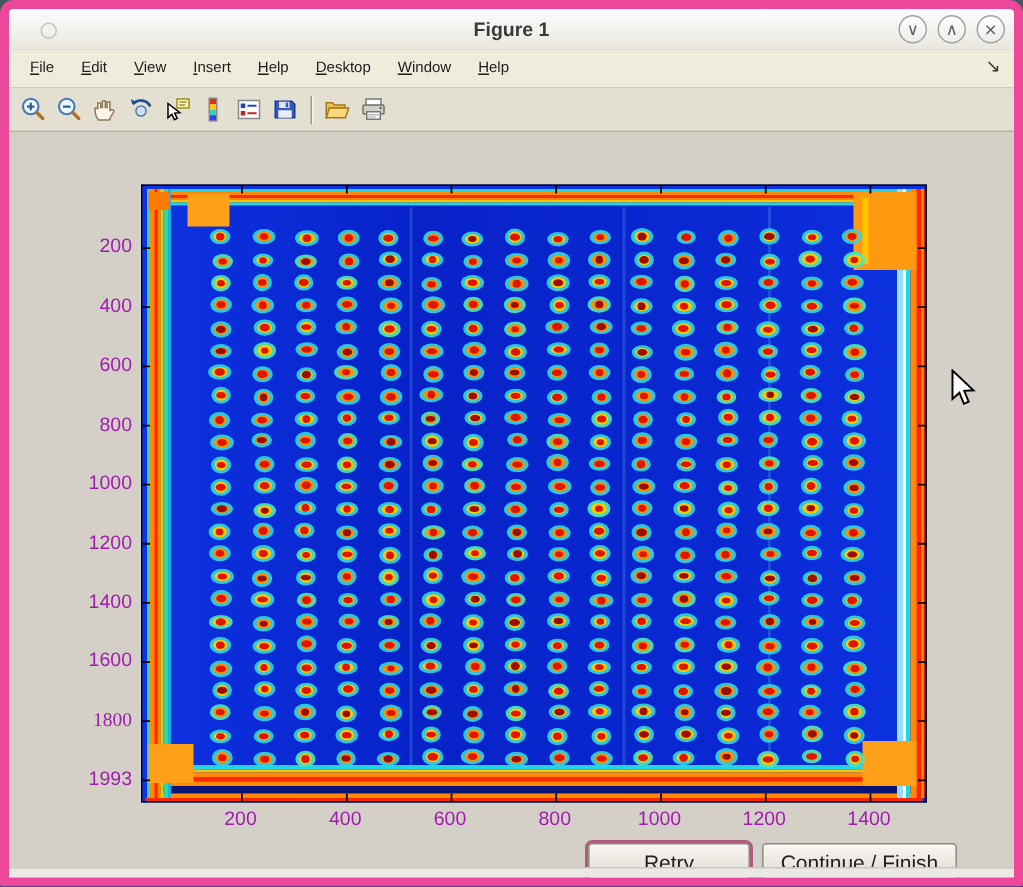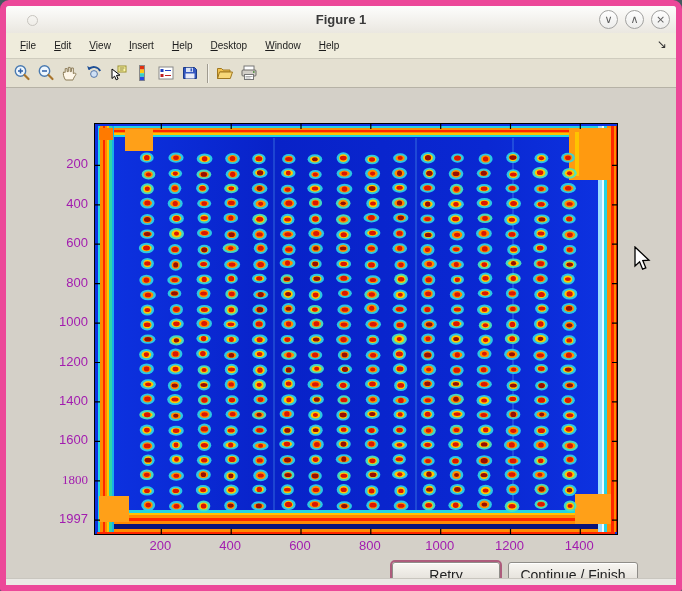--- a/index.html
+++ b/index.html
@@ -1424,7 +1424,7 @@
       <div class="tick-label ytl" style="left: 38px; top: 304.933px;">1400</div>
       <div class="tick-label ytl" style="left: 38px; top: 344.356px;">1600</div>
       <div class="tick-label ytl" style="left: 38px; top: 383.779px; font-family: Liberation Serif, serif;">1800</div>
-      <div class="tick-label ytl" style="left: 38px; top: 423.202px;">1997</div>
+      <div class="tick-label ytl" style="left: 38px; top: 423.202px;">1993</div>
       <div class="tick-label xtl" style="left: 126.341px; top: 450px;">200</div>
       <div class="tick-label xtl" style="left: 196.174px; top: 450px;">400</div>
       <div class="tick-label xtl" style="left: 266.007px; top: 450px;">600</div>

